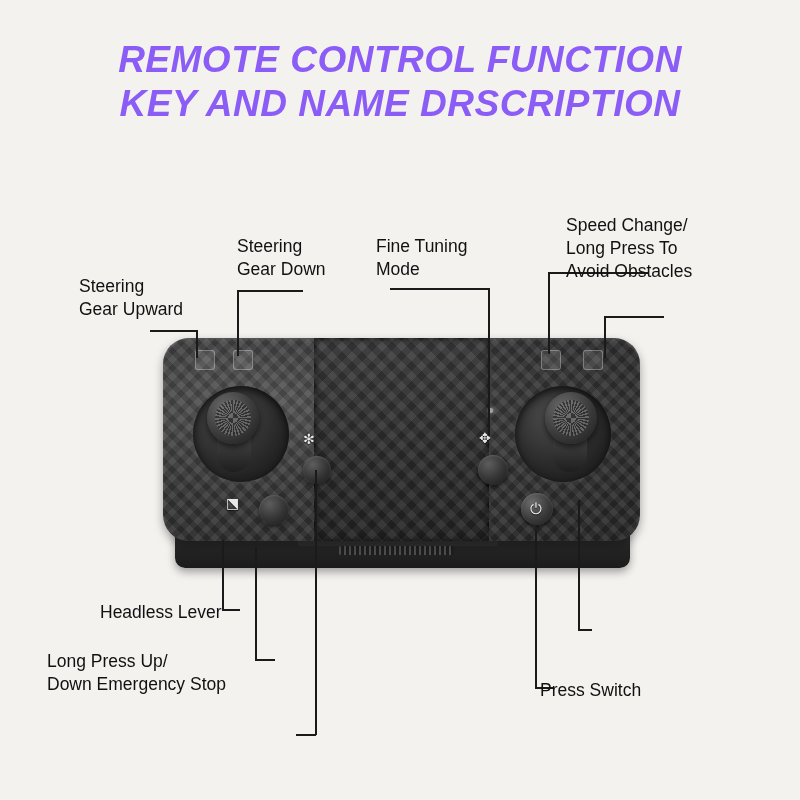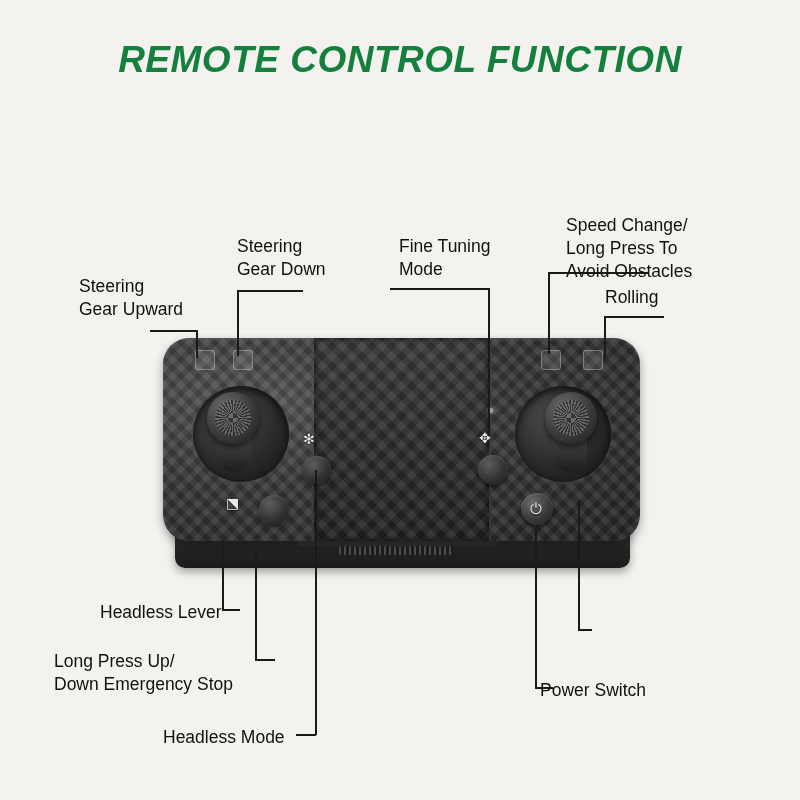--- a/index.html
+++ b/index.html
@@ -30,7 +30,7 @@
     font-size: 37px;
     line-height: 44px;
     letter-spacing: 0.5px;
-    color: #15803d;
+    color: #8b5cf6;
   }
   .title .line2 { display: block; }
 

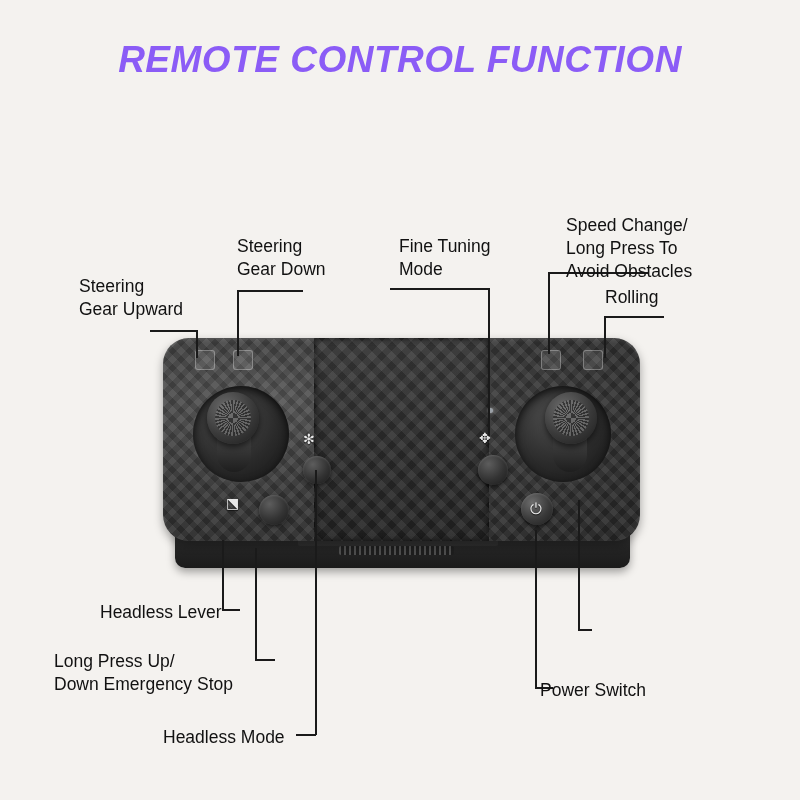--- a/index.html
+++ b/index.html
@@ -223,6 +223,7 @@
 
   <div class="title">
     <span>REMOTE CONTROL FUNCTION</span>
+    <span class="line2">KEY AND NAME DRSCRIPTION</span>
   </div>
 
   <div class="controller">

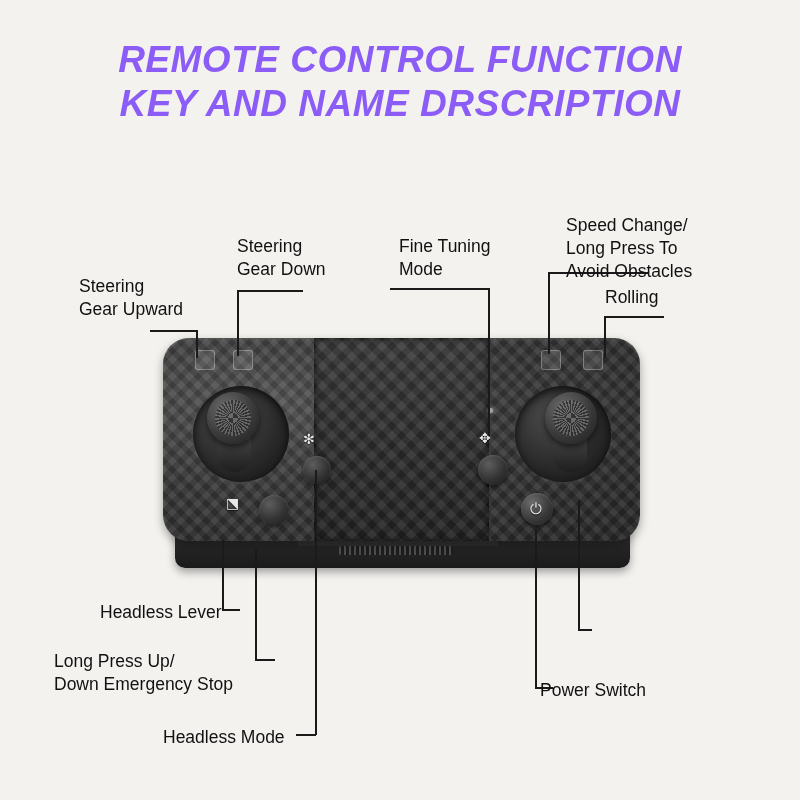--- a/index.html
+++ b/index.html
@@ -300,7 +300,7 @@
 Gear Upward</div>
   <div class="label" style="left:237px; top:235px; width:150px;">Steering
 Gear Down</div>
-  <div class="label" style="left:399px; top:235px; width:150px;">Fine Tuning
+  <div class="label" style="left:376px; top:235px; width:150px;">Fine Tuning
 Mode</div>
   <div class="label" style="left:566px; top:214px; width:160px;">Speed Change/
 Long Press To

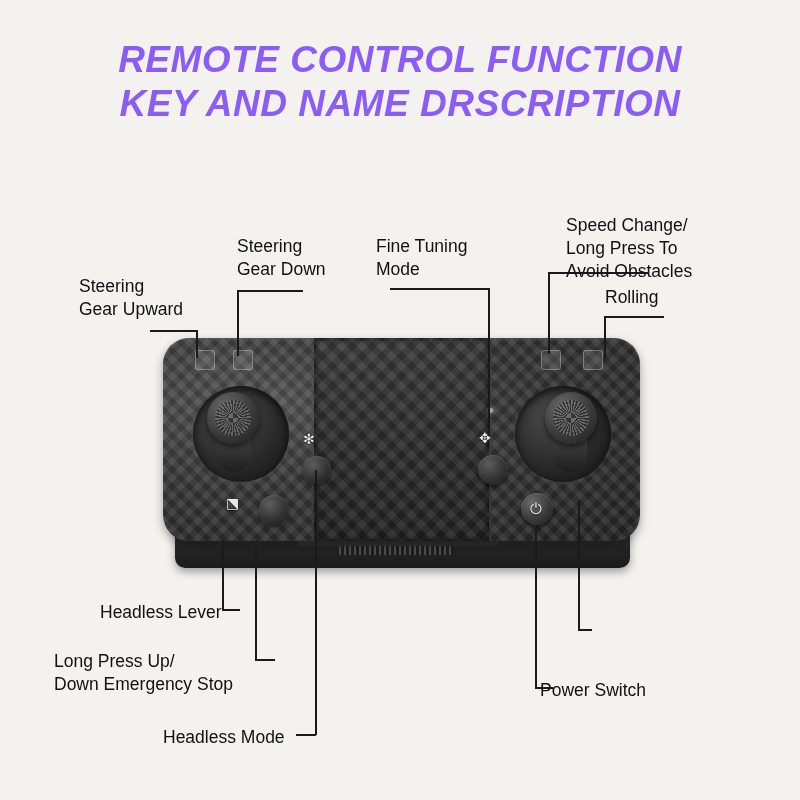--- a/index.html
+++ b/index.html
@@ -305,7 +305,6 @@
   <div class="label" style="left:566px; top:214px; width:160px;">Speed Change/
 Long Press To
 Avoid Obstacles</div>
-  <div class="label" style="left:605px; top:286px; width:120px;">Rolling</div>
   <div class="label" style="left:100px; top:601px; width:180px;">Headless Lever</div>
   <div class="label" style="left:54px; top:650px; width:230px;">Long Press Up/
 Down Emergency Stop</div>

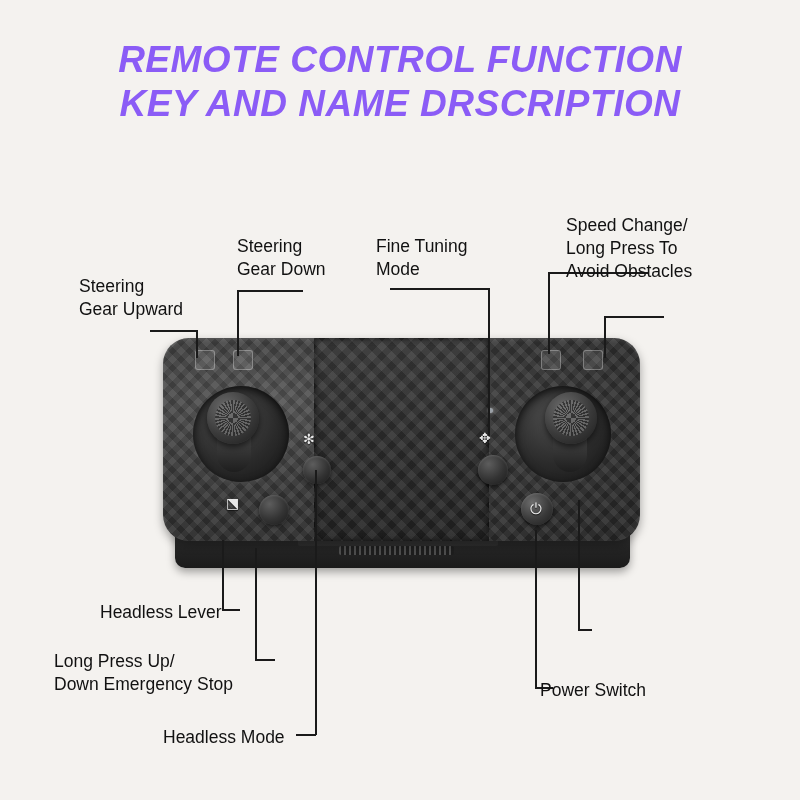--- a/index.html
+++ b/index.html
@@ -306,7 +306,7 @@
 Long Press To
 Avoid Obstacles</div>
   <div class="label" style="left:100px; top:601px; width:180px;">Headless Lever</div>
-  <div class="label" style="left:54px; top:650px; width:230px;">Long Press Up/
+  <div class="label" style="left:47px; top:650px; width:230px;">Long Press Up/
 Down Emergency Stop</div>
   <div class="label" style="left:163px; top:726px; width:200px;">Headless Mode</div>
   <div class="label" style="left:540px; top:679px; width:180px;">Power Switch</div>

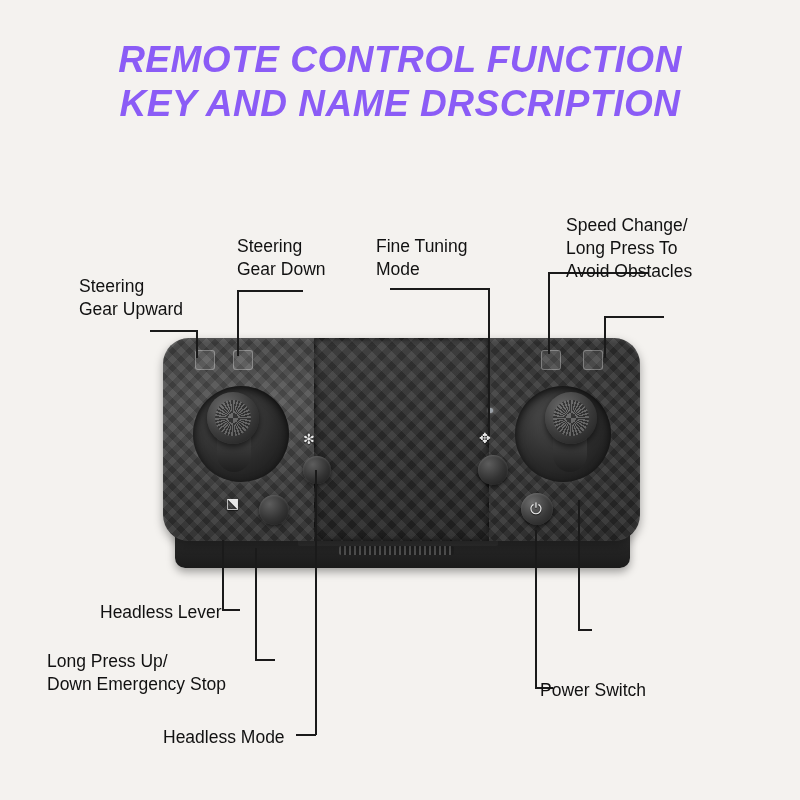--- a/index.html
+++ b/index.html
@@ -309,7 +309,7 @@
   <div class="label" style="left:47px; top:650px; width:230px;">Long Press Up/
 Down Emergency Stop</div>
   <div class="label" style="left:163px; top:726px; width:200px;">Headless Mode</div>
-  <div class="label" style="left:540px; top:679px; width:180px;">Power Switch</div>
+  <div class="label" style="left:540px; top:679px; width:180px;">Press Switch</div>
 
 </div>
 

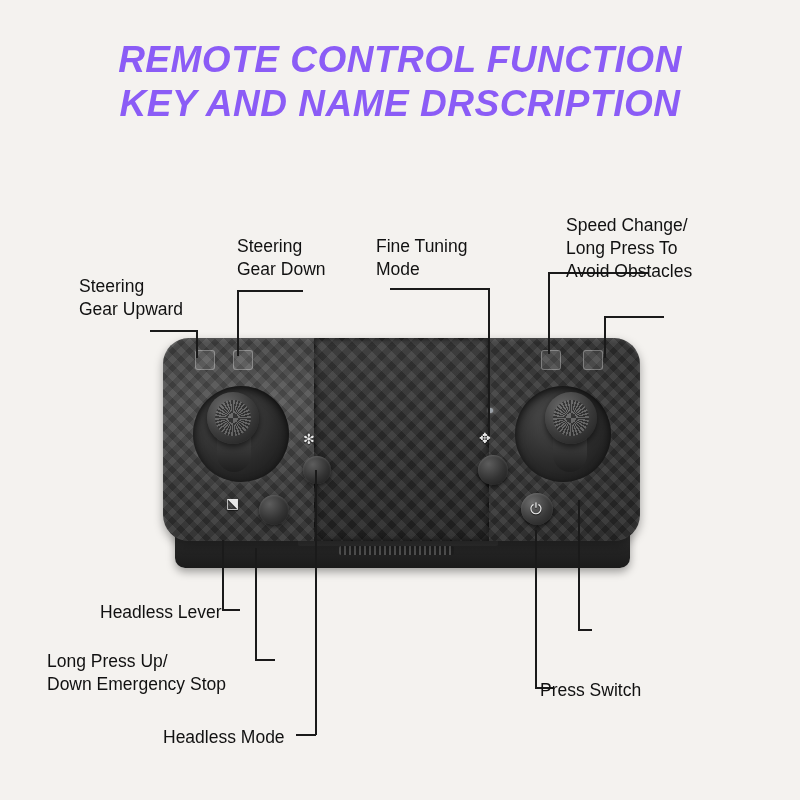--- a/index.html
+++ b/index.html
@@ -308,7 +308,6 @@
   <div class="label" style="left:100px; top:601px; width:180px;">Headless Lever</div>
   <div class="label" style="left:47px; top:650px; width:230px;">Long Press Up/
 Down Emergency Stop</div>
-  <div class="label" style="left:163px; top:726px; width:200px;">Headless Mode</div>
   <div class="label" style="left:540px; top:679px; width:180px;">Press Switch</div>
 
 </div>

